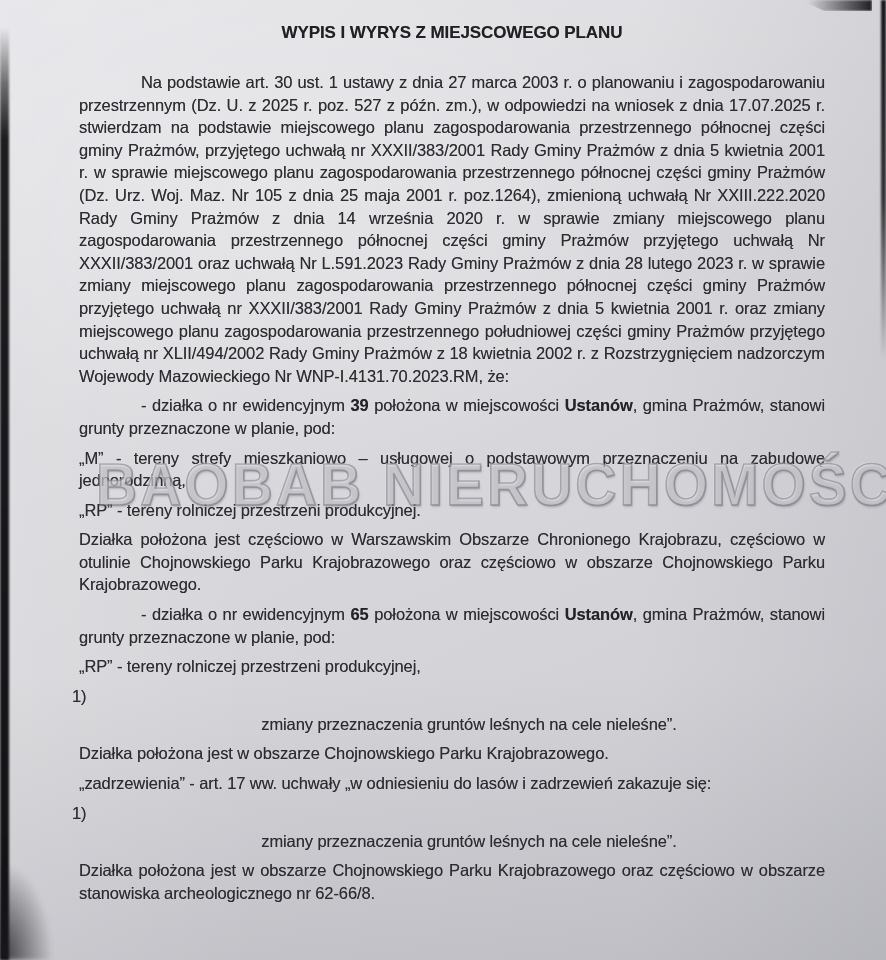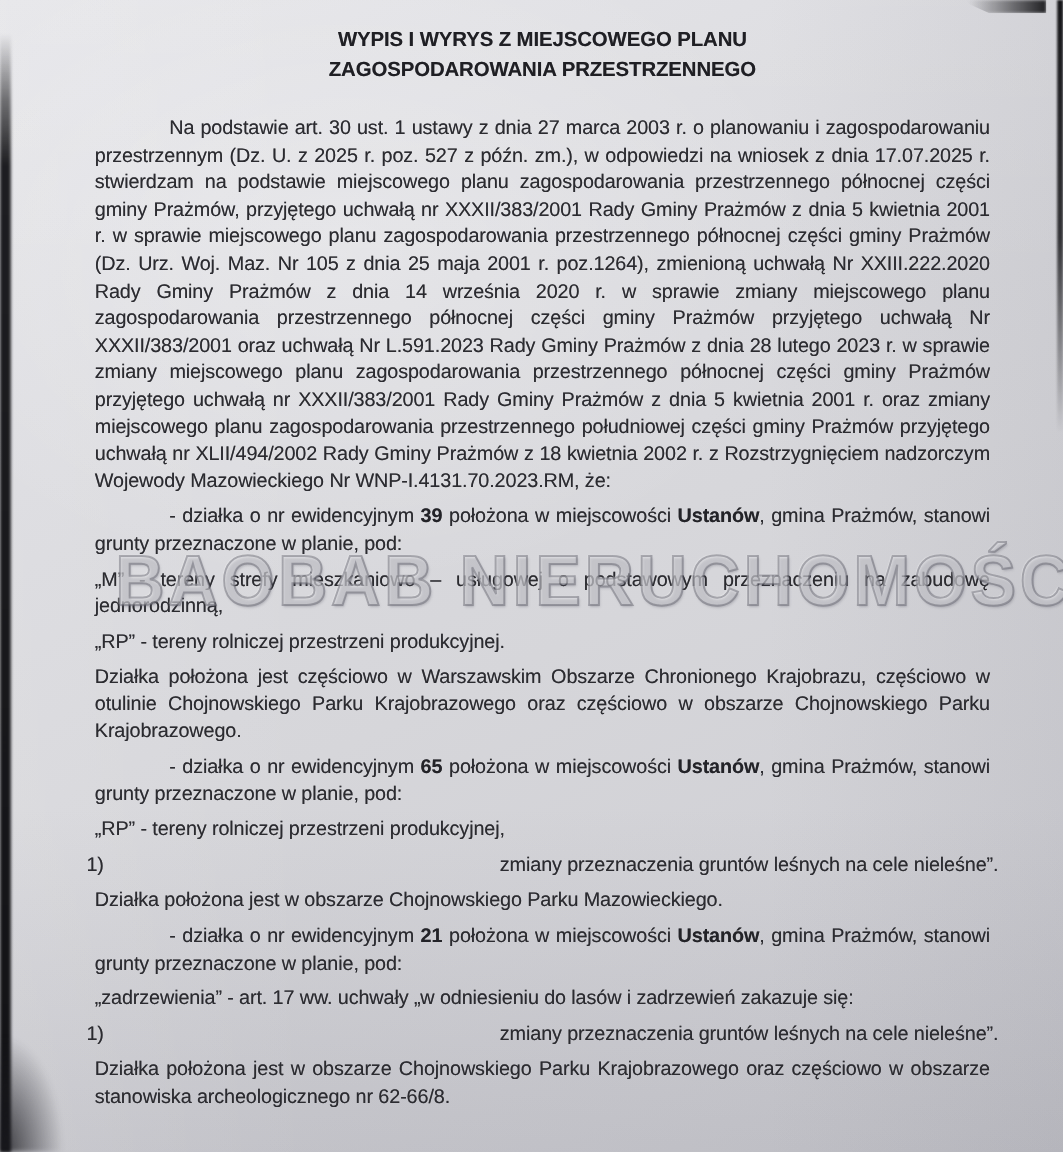--- a/index.html
+++ b/index.html
@@ -115,7 +115,6 @@
   <div class="doc">
     <h1 class="title">
         <span>WYPIS I WYRYS Z MIEJSCOWEGO PLANU</span>
-        <span>ZAGOSPODAROWANIA PRZESTRZENNEGO</span>
       </h1>
 
     <p class="indent">Na podstawie art. 30 ust. 1 ustawy z dnia 27 marca 2003 r. o planowaniu i zagospodarowaniu przestrzennym (Dz. U. z 2025 r. poz. 527 z późn. zm.), w odpowiedzi na wniosek z dnia 17.07.2025 r. stwierdzam na podstawie miejscowego planu zagospodarowania przestrzennego północnej części gminy Prażmów, przyjętego uchwałą nr XXXII/383/2001 Rady Gminy Prażmów z dnia 5 kwietnia 2001 r. w sprawie miejscowego planu zagospodarowania przestrzennego północnej części gminy Prażmów (Dz. Urz. Woj. Maz. Nr 105 z dnia 25 maja 2001 r. poz.1264), zmienioną uchwałą Nr XXIII.222.2020 Rady Gminy Prażmów z dnia 14 września 2020 r. w sprawie zmiany miejscowego planu zagospodarowania przestrzennego północnej części gminy Prażmów przyjętego uchwałą Nr XXXII/383/2001 oraz uchwałą Nr L.591.2023 Rady Gminy Prażmów z dnia 28 lutego 2023 r. w sprawie zmiany miejscowego planu zagospodarowania przestrzennego północnej części gminy Prażmów przyjętego uchwałą nr XXXII/383/2001 Rady Gminy Prażmów z dnia 5 kwietnia 2001 r. oraz zmiany miejscowego planu zagospodarowania przestrzennego południowej części gminy Prażmów przyjętego uchwałą nr XLII/494/2002 Rady Gminy Prażmów z 18 kwietnia 2002 r. z Rozstrzygnięciem nadzorczym Wojewody Mazowieckiego Nr WNP-I.4131.70.2023.RM, że:</p>

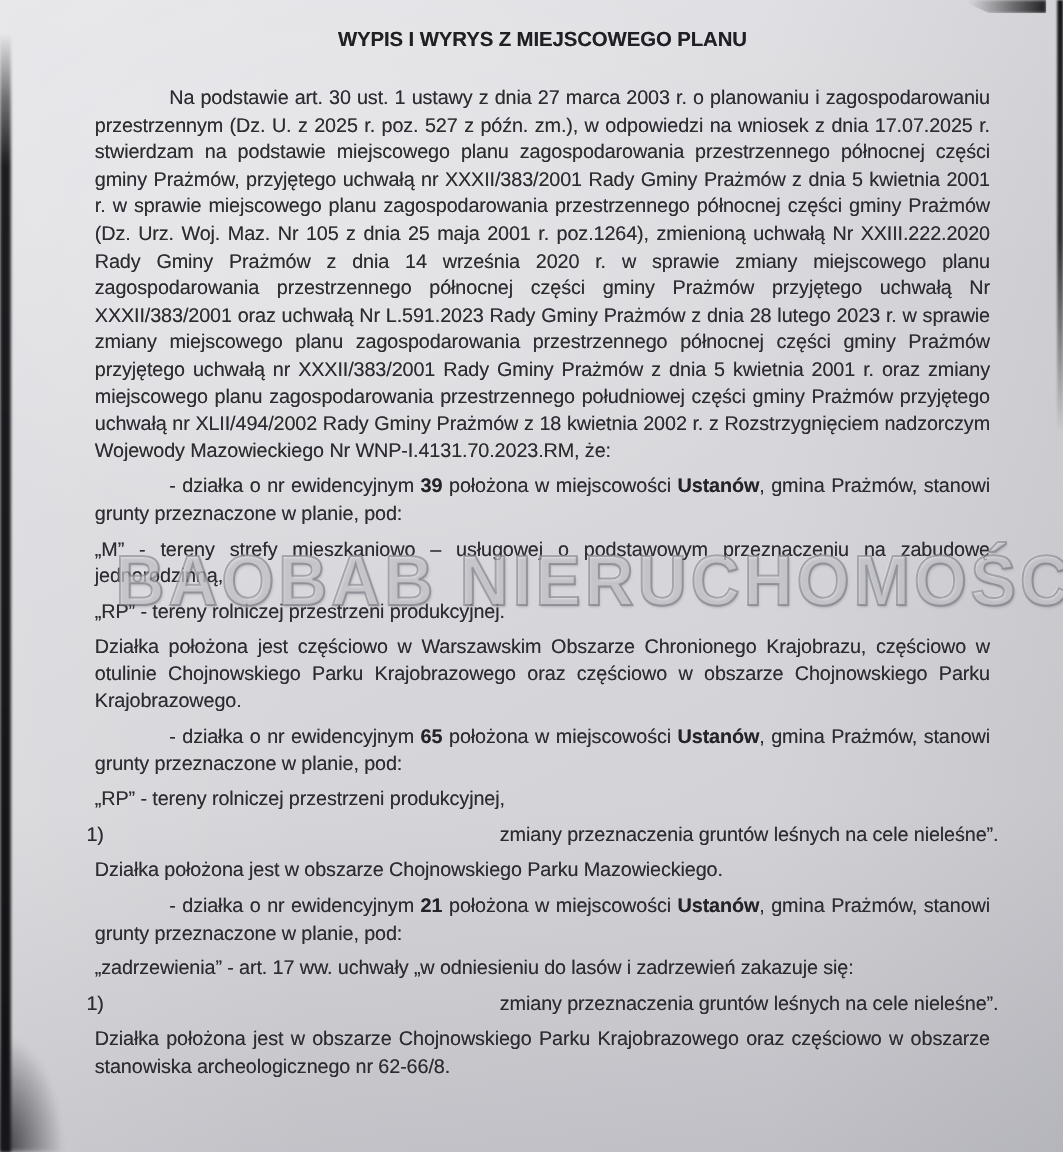--- a/index.html
+++ b/index.html
@@ -87,7 +87,7 @@
   .doc b { font-weight: bold; color: #232328; }
   .li-row { display: flex; }
   .li-marker { flex: 0 0 34px; }
-  .li-text { flex: 1; text-align: right; }
+  .li-text { flex: 1; text-align: center; margin-top: 28px; }
   .watermark {
     position: absolute;
     left: 96px;

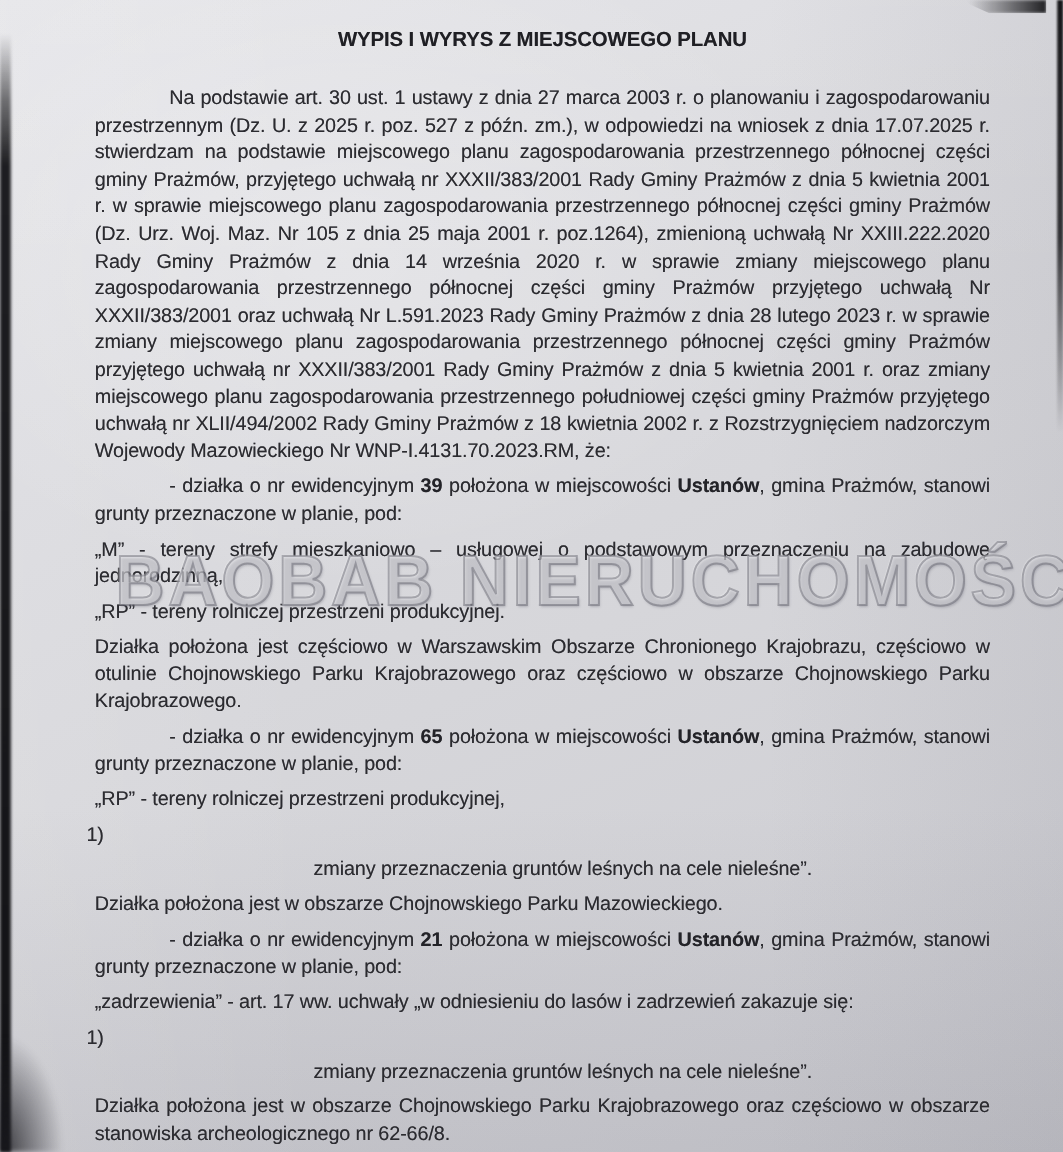--- a/index.html
+++ b/index.html
@@ -130,7 +130,7 @@
         <span class="li-marker">1)</span>
         <span class="li-text">zmiany przeznaczenia gruntów leśnych na cele nieleśne”.</span>
       </div>
-    <p>Działka położona jest w obszarze Chojnowskiego Parku Mazowieckiego.</p>
+    <p>Działka położona jest w obszarze Chojnowskiego Parku Krajobrazowego.</p>
 
     <p class="indent"><span>- działka o nr ewidencyjnym </span><b>21</b><span> położona w miejscowości </span><b>Ustanów</b><span>, gmina Prażmów, stanowi grunty przeznaczone w planie, pod:</span></p>
     <p>„zadrzewienia” - art. 17 ww. uchwały „w odniesieniu do lasów i zadrzewień zakazuje się:</p>

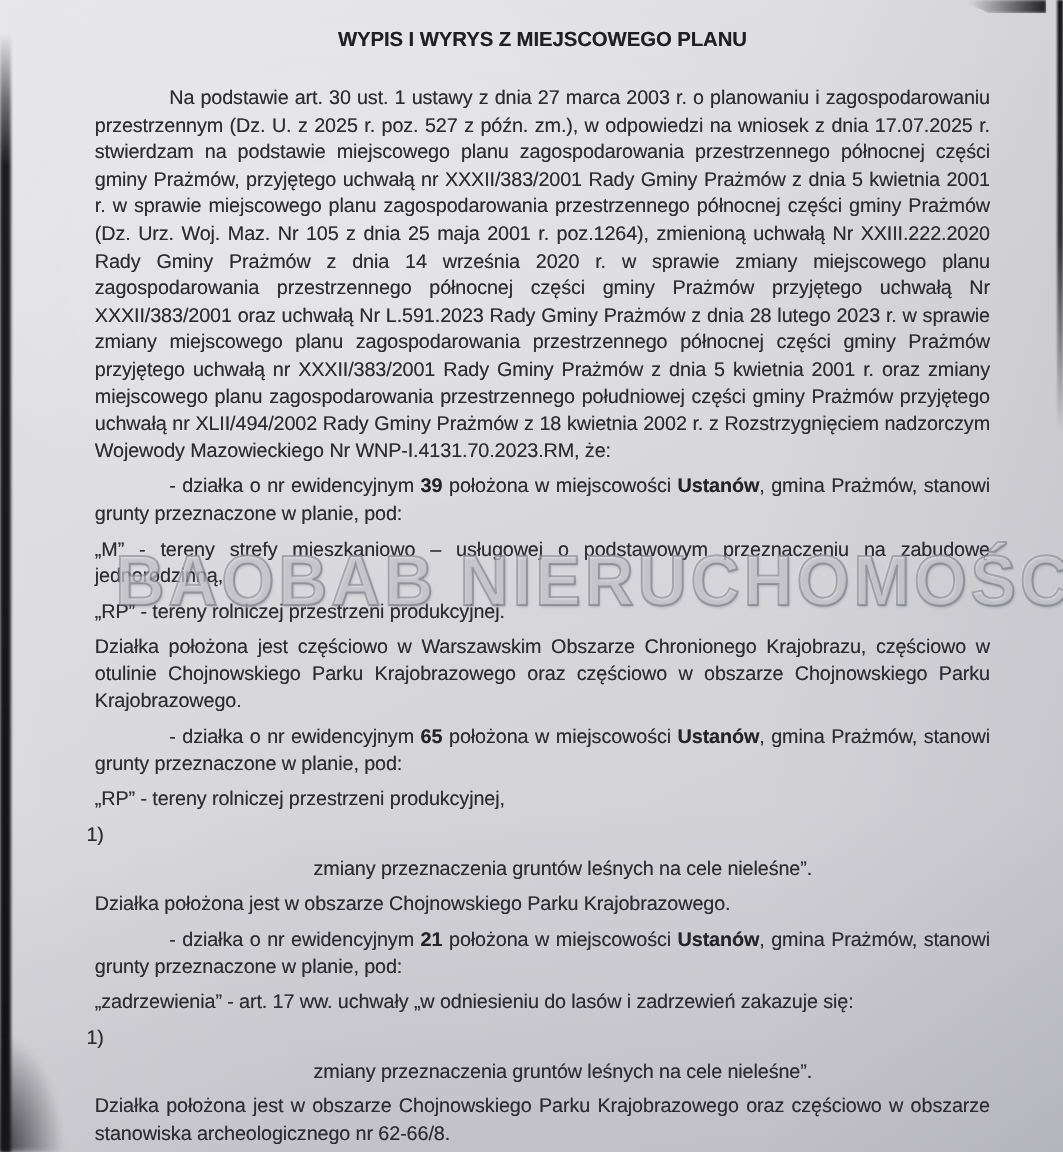--- a/index.html
+++ b/index.html
@@ -132,7 +132,6 @@
       </div>
     <p>Działka położona jest w obszarze Chojnowskiego Parku Krajobrazowego.</p>
 
-    <p class="indent"><span>- działka o nr ewidencyjnym </span><b>21</b><span> położona w miejscowości </span><b>Ustanów</b><span>, gmina Prażmów, stanowi grunty przeznaczone w planie, pod:</span></p>
     <p>„zadrzewienia” - art. 17 ww. uchwały „w odniesieniu do lasów i zadrzewień zakazuje się:</p>
     <div class="li-row">
         <span class="li-marker">1)</span>

